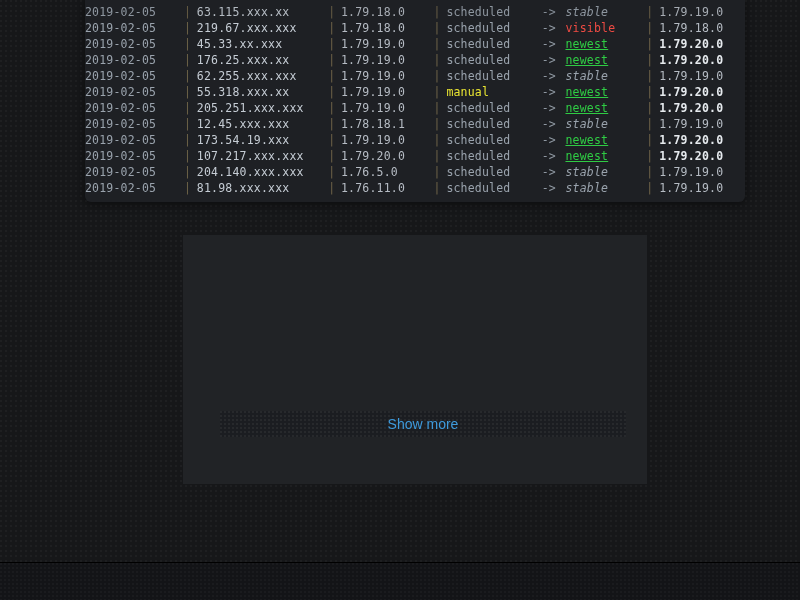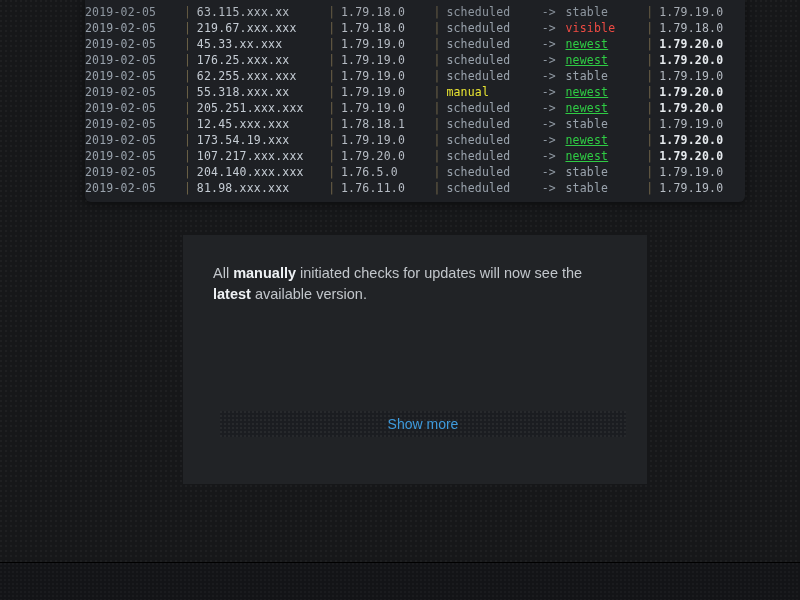--- a/index.html
+++ b/index.html
@@ -57,7 +57,7 @@
   .chan-newest   { color: #2fcc44; text-decoration: underline; }
   .chan-symantec { color: #ef4b43; }
   .chan-manual   { color: #e9e531; }
-  .chan-stable   { color: #9aa3ad; }
+  .chan-stable   { color: #9aa3ad; font-style: italic; }
   .ver-hi        { color: #e6eaee; font-weight: bold; }
 
   

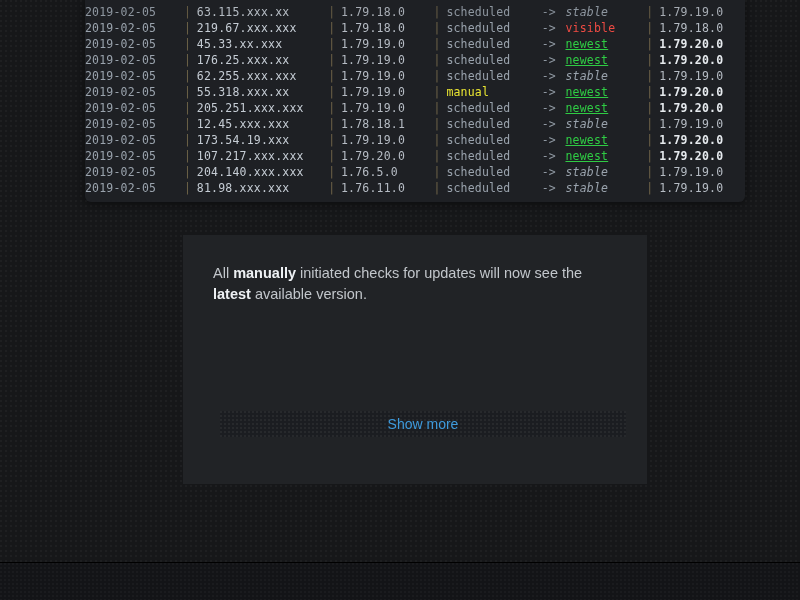--- a/index.html
+++ b/index.html
@@ -283,7 +283,6 @@
 
 <div id="info-card">
 
-  <p class="card-paragraph"><span>All </span><b>manually</b><span> initiated checks for updates will now see the </span><b>latest</b><span> available version.</span></p>
 
 
   <div id="show-more-bar">

